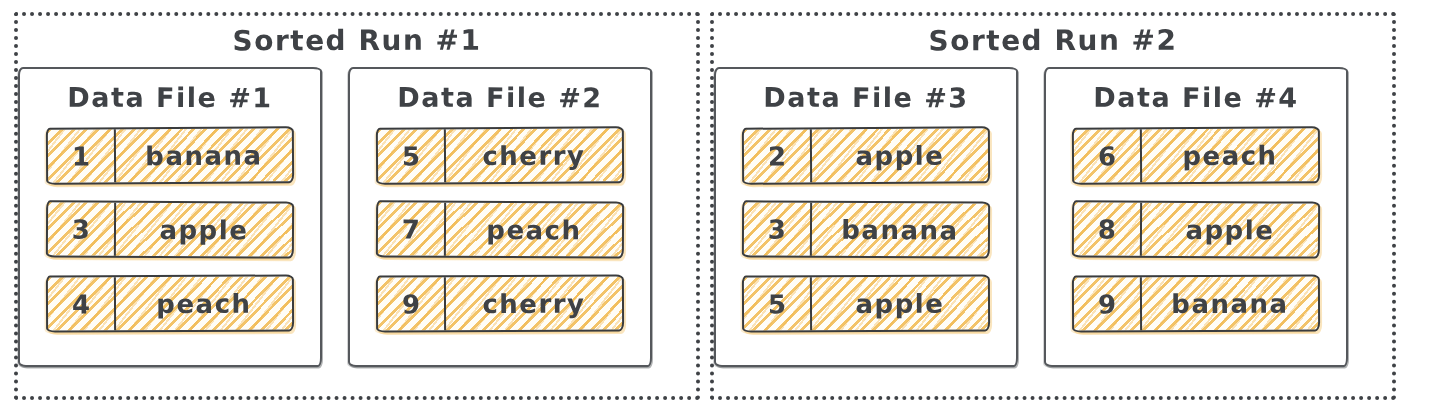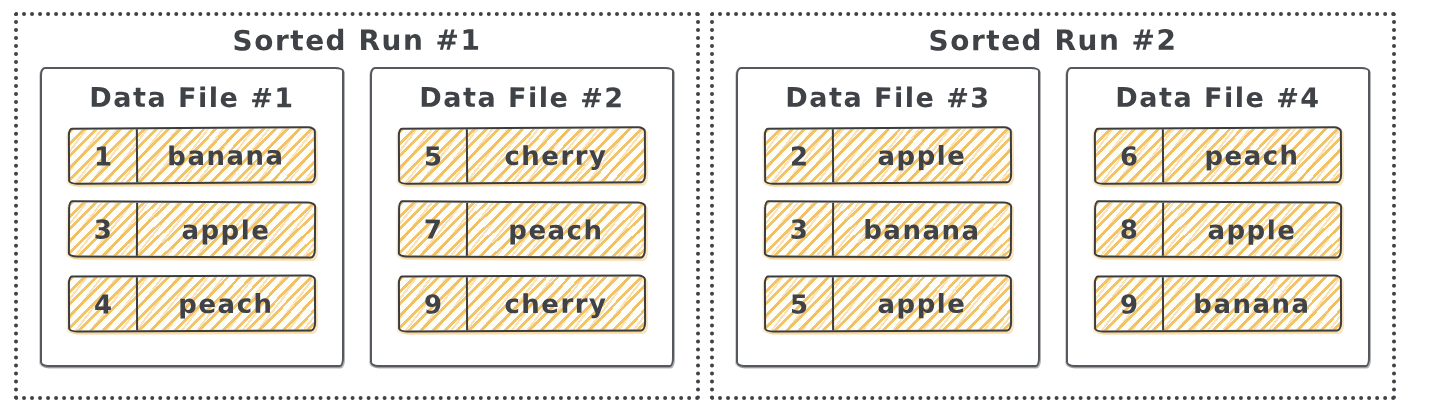--- a/index.html
+++ b/index.html
@@ -21,7 +21,7 @@
     font-size:28px; font-weight:600; letter-spacing:1.5px;
     transform:rotate(-0.2deg);
   }
-  .files { display:flex; justify-content:center; gap:26px; margin-top:10px; }
+  .files { display:flex; justify-content:flex-start; gap:26px; margin-top:10px; }
   .file {
     width:304px; height:300px; box-sizing:border-box;
     border:2.5px solid #55585c;

